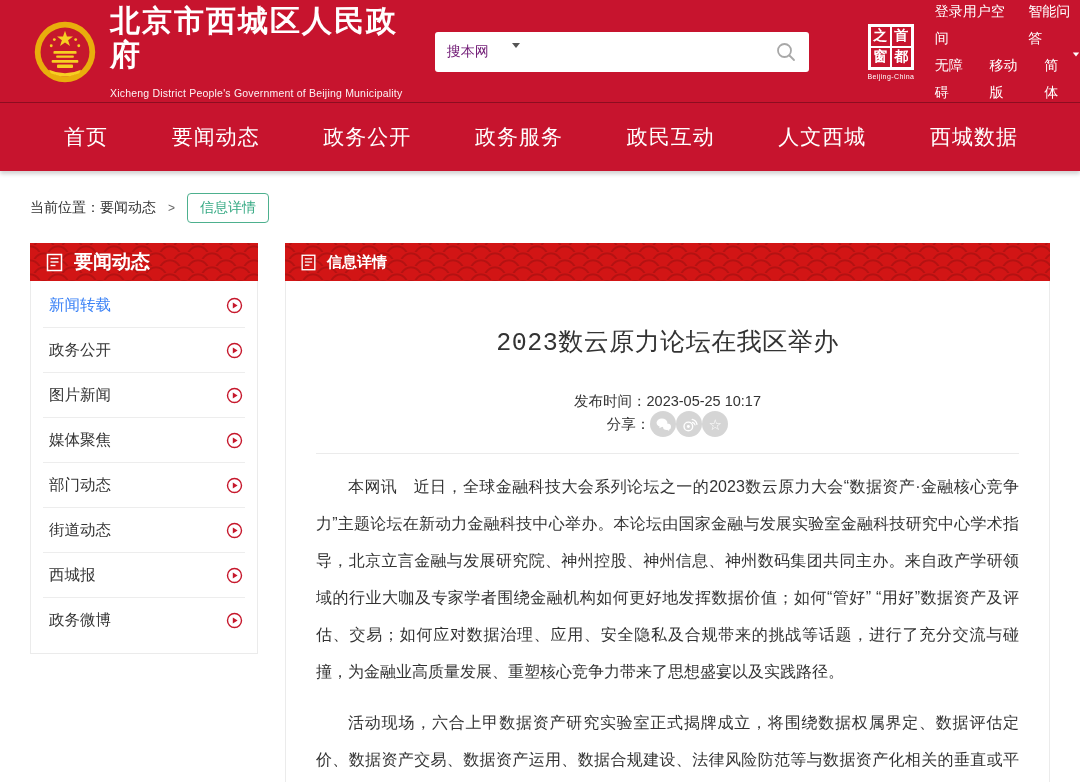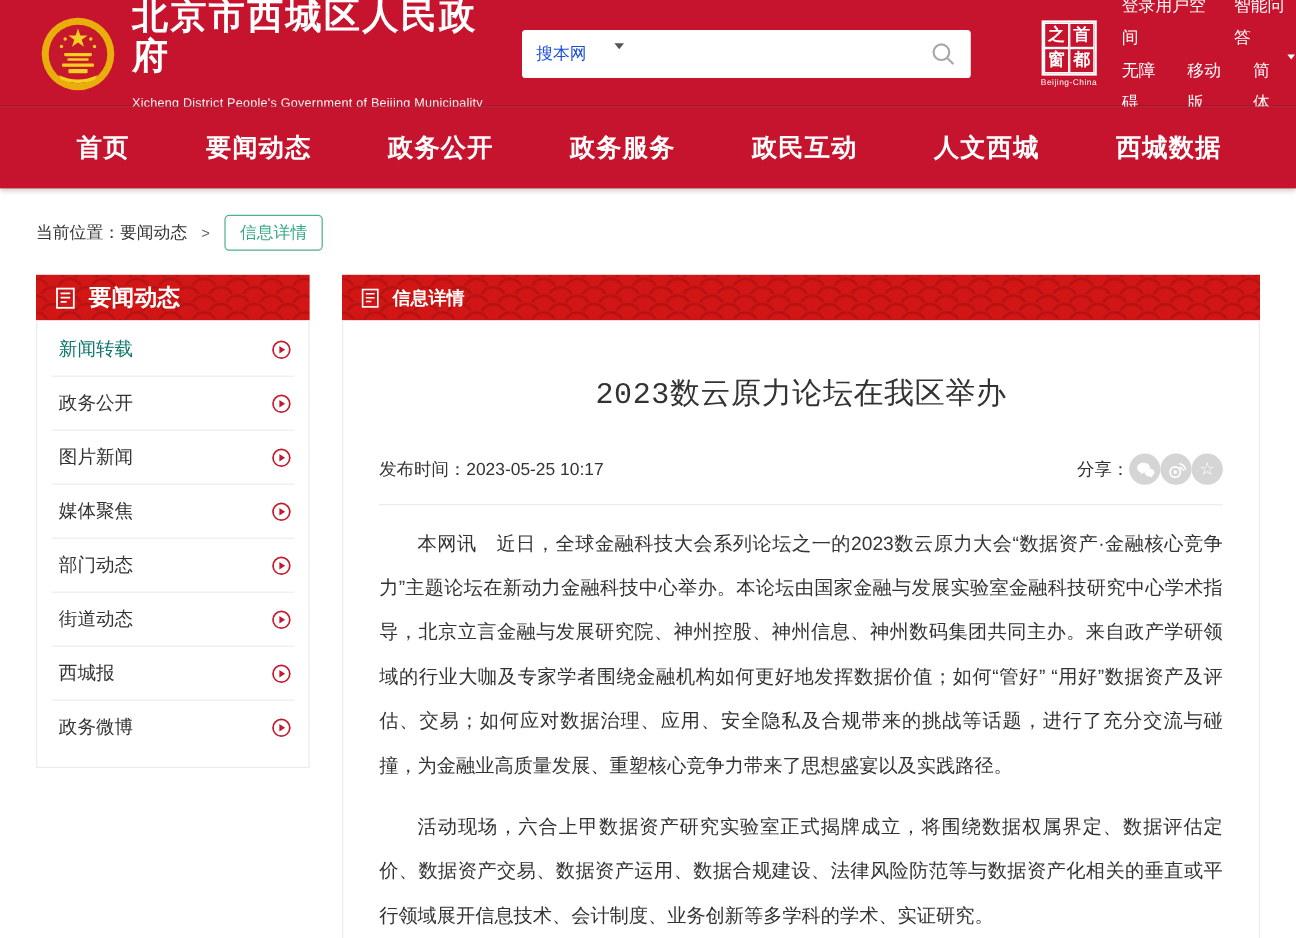--- a/index.html
+++ b/index.html
@@ -9,7 +9,7 @@
   .page { width:1080px; height:782px; position:relative; background:#fff; }
 
   
-  .top-header { height:89px; background:#c7142e; display:flex; align-items:center;
+  .top-header { height:103px; background:#c7142e; display:flex; align-items:center;
                 padding:0 0 0 33px; position:relative; }
   .top-header::after { content:""; position:absolute; left:0; right:0; bottom:0;
                        height:1px; background:rgba(0,0,0,.28); }

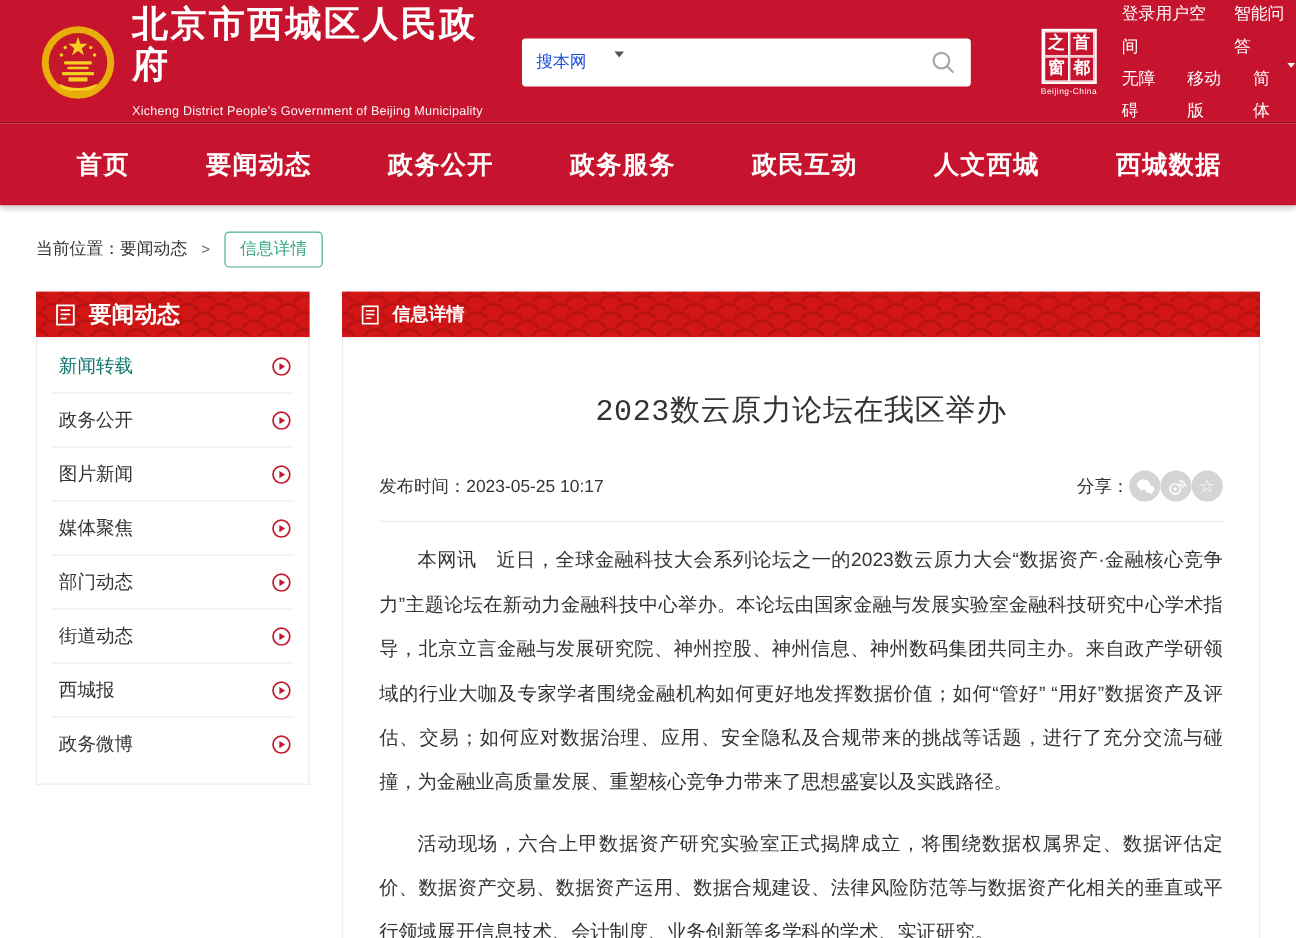--- a/index.html
+++ b/index.html
@@ -20,7 +20,7 @@
 
   .searchbar { margin-left:27px; width:400px; height:40px; background:#fff; border-radius:3px;
                display:flex; align-items:center; padding:0 12px; }
-  .search-scope { font-size:14px; color:#1d4ed8; display:flex; align-items:flex-start; gap:23px; cursor:pointer; }
+  .search-scope { font-size:14px; color:#701a75; display:flex; align-items:flex-start; gap:23px; cursor:pointer; }
   .caret { width:0; height:0; border-left:4px solid transparent; border-right:4px solid transparent;
            border-top:5px solid #555; display:inline-block; }
   .search-input { flex:1; border:none; outline:none; font-size:14px; margin-left:12px; color:#333; }

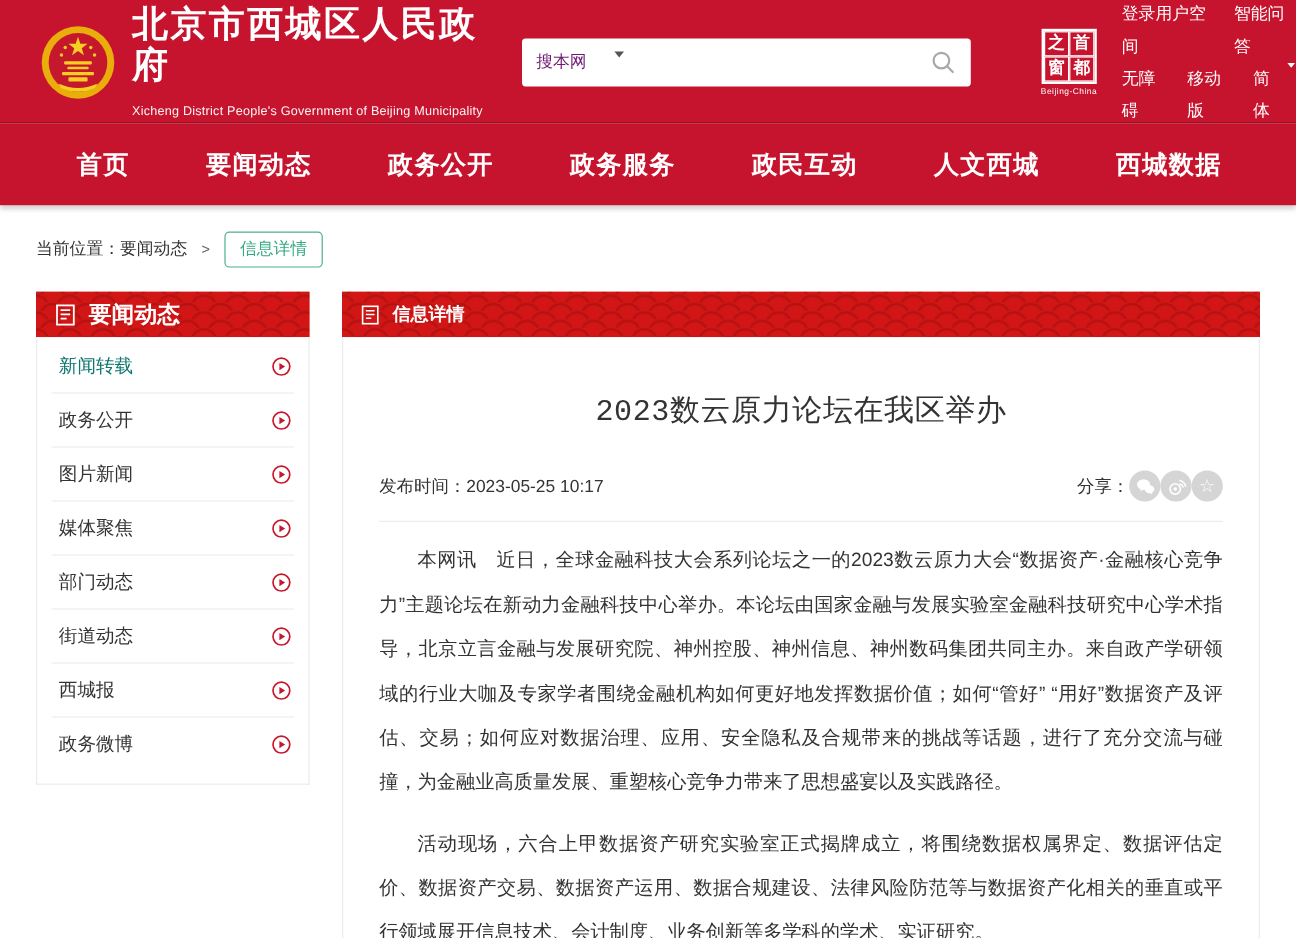--- a/index.html
+++ b/index.html
@@ -42,7 +42,7 @@
   .main-nav { height:68px; background:#c7142e; display:flex; align-items:center;
               justify-content:space-between; padding:0 62px 0 64px;
               box-shadow:0 3px 4px rgba(0,0,0,.18); position:relative; }
-  .nav-item { color:#fff; font-size:21px; font-weight:bold; letter-spacing:1px;
+  .nav-item { color:#fff; font-size:21px; font-weight:normal; letter-spacing:1px;
               cursor:pointer; white-space:nowrap; }
 
   

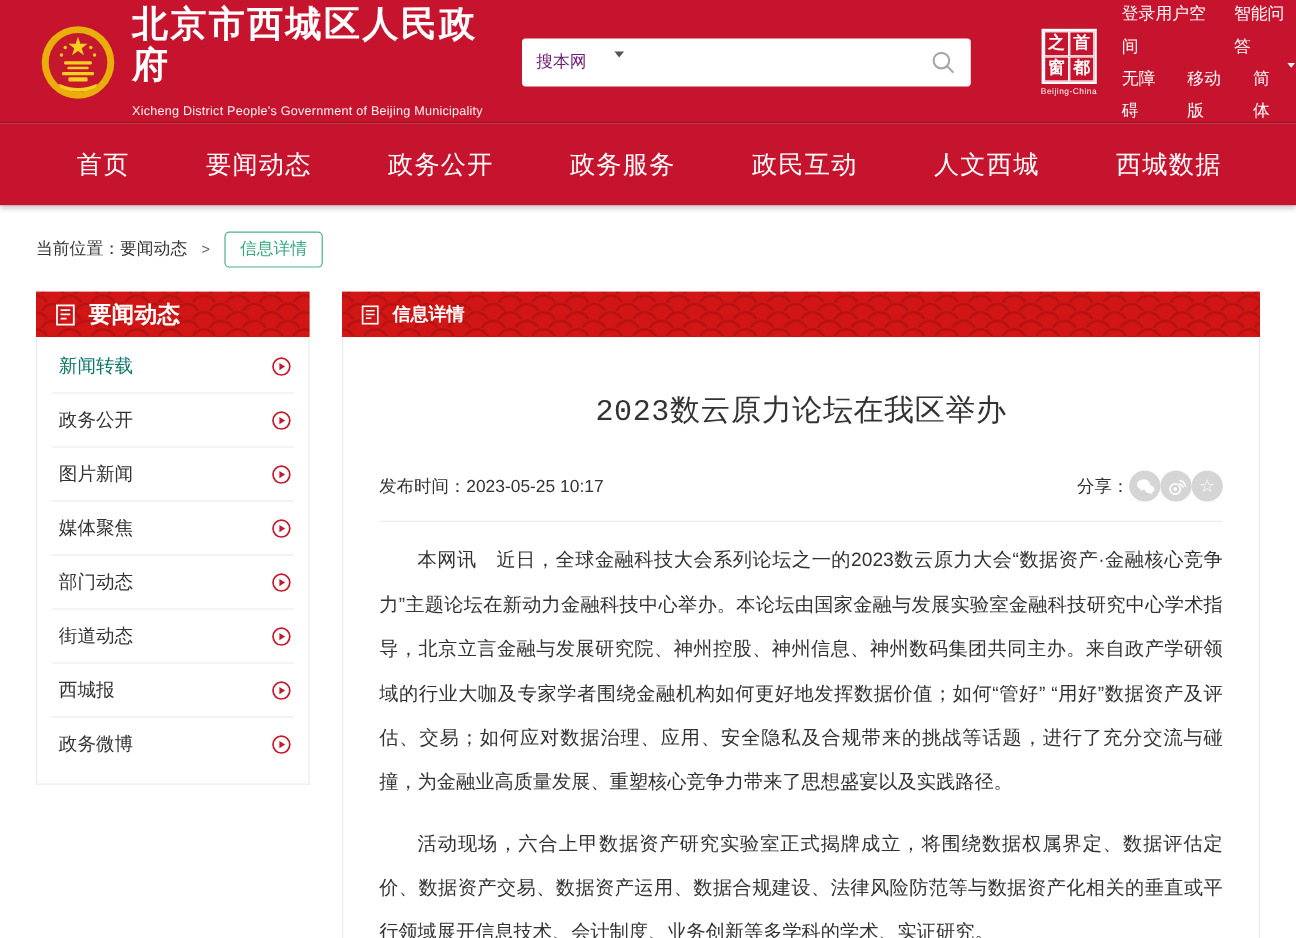--- a/index.html
+++ b/index.html
@@ -74,7 +74,7 @@
   .side-item:not(:last-child)::after { content:""; position:absolute; left:12px; right:12px; bottom:0;
                height:1px; background:#ededed; }
   .side-label { font-size:15.5px; color:#333; }
-  .side-item.active .side-label { color:#0f766e; }
+  .side-item.active .side-label { color:#3b82f6; }
 
   
   .main-panel { flex:1; margin-left:27px; }

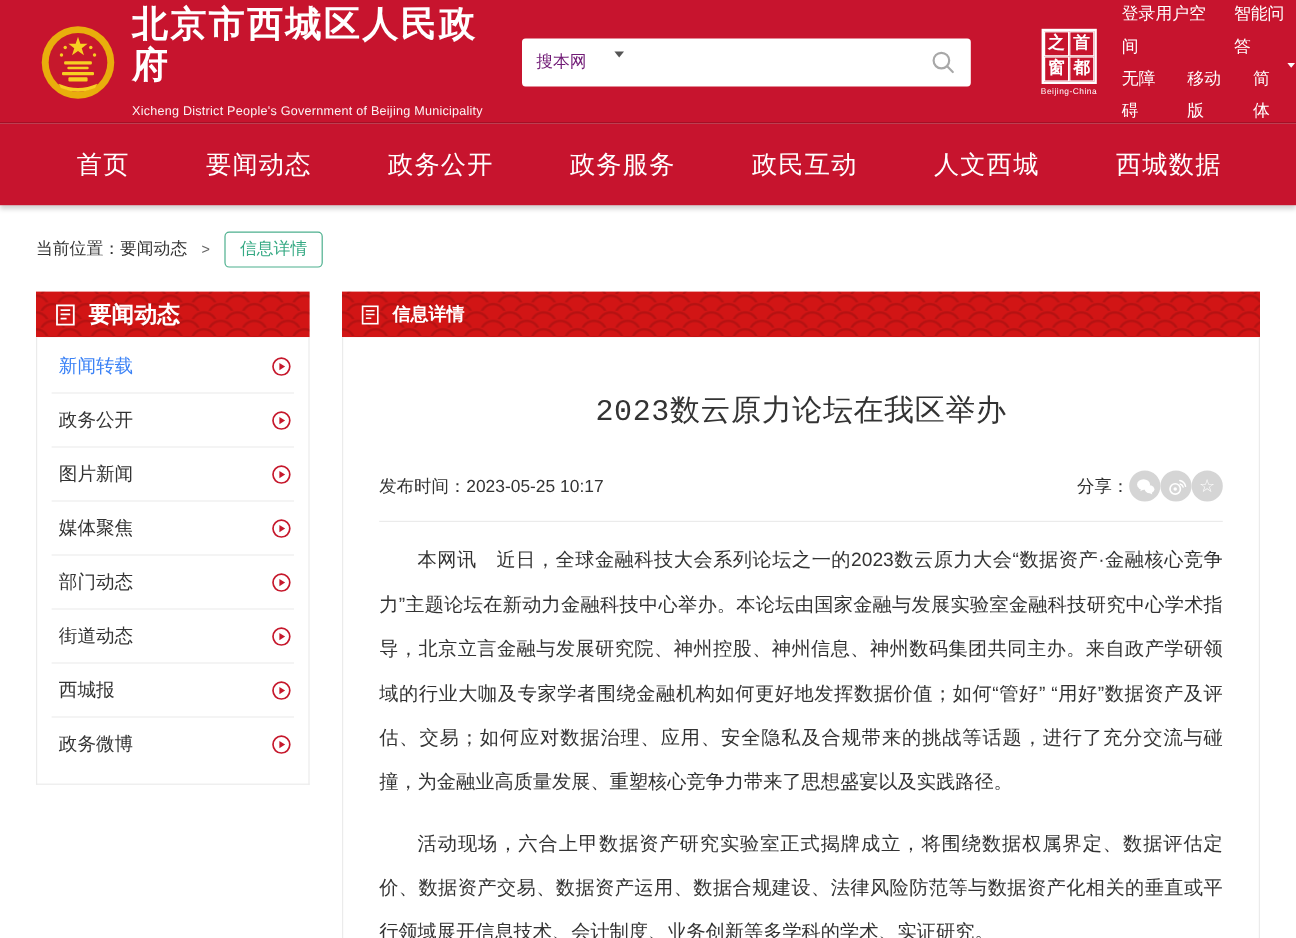--- a/index.html
+++ b/index.html
@@ -84,7 +84,7 @@
   .article-title { text-align:center; font-size:25px; color:#333; font-weight:400;
                    padding:44px 0 8px 0; letter-spacing:.5px;font-family:Liberation Mono, monospace; }
   .article-meta { display:flex; align-items:center; justify-content:space-between;
-                  margin-top:26px; padding-bottom:16px; border-bottom:1px solid #ebebeb; }
+                  margin-top:26px; padding-bottom:16px; border-bottom:1px solid #ebebeb;flex-direction:column; }
   .pub { font-size:14.5px; color:#333; }
   .share { display:flex; align-items:center; font-size:14.5px; color:#333; }
   .share-circle { width:26px; height:26px; border-radius:50%; background:#d5d5d5;

